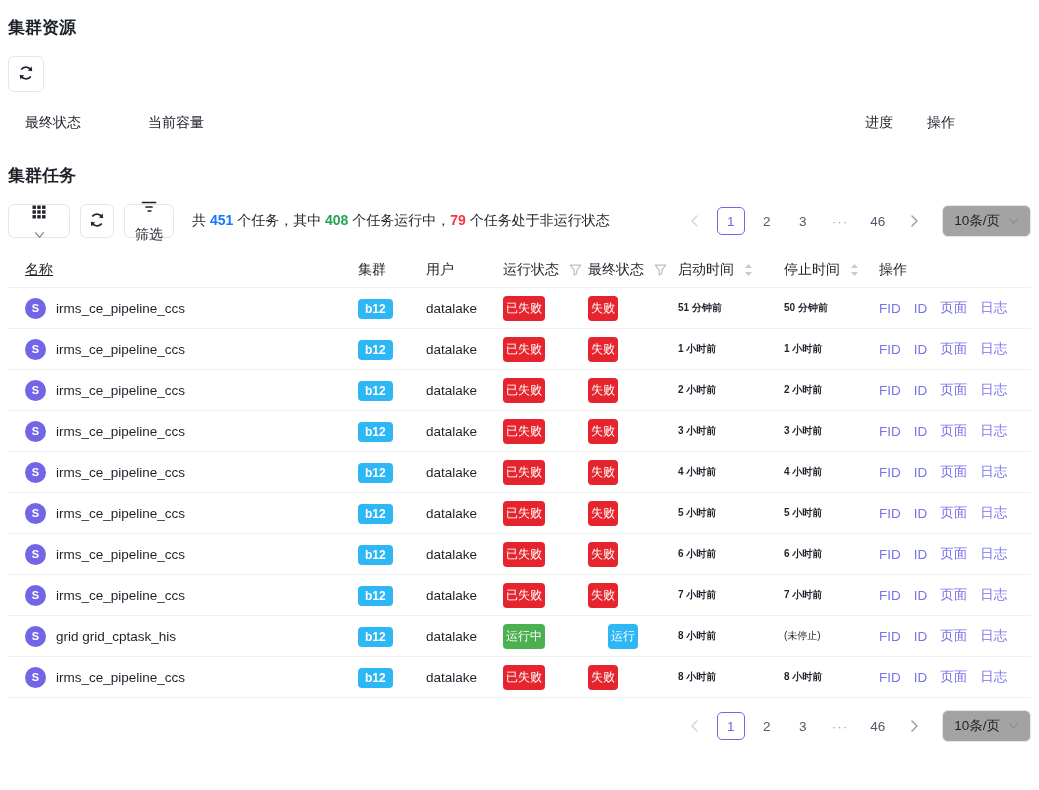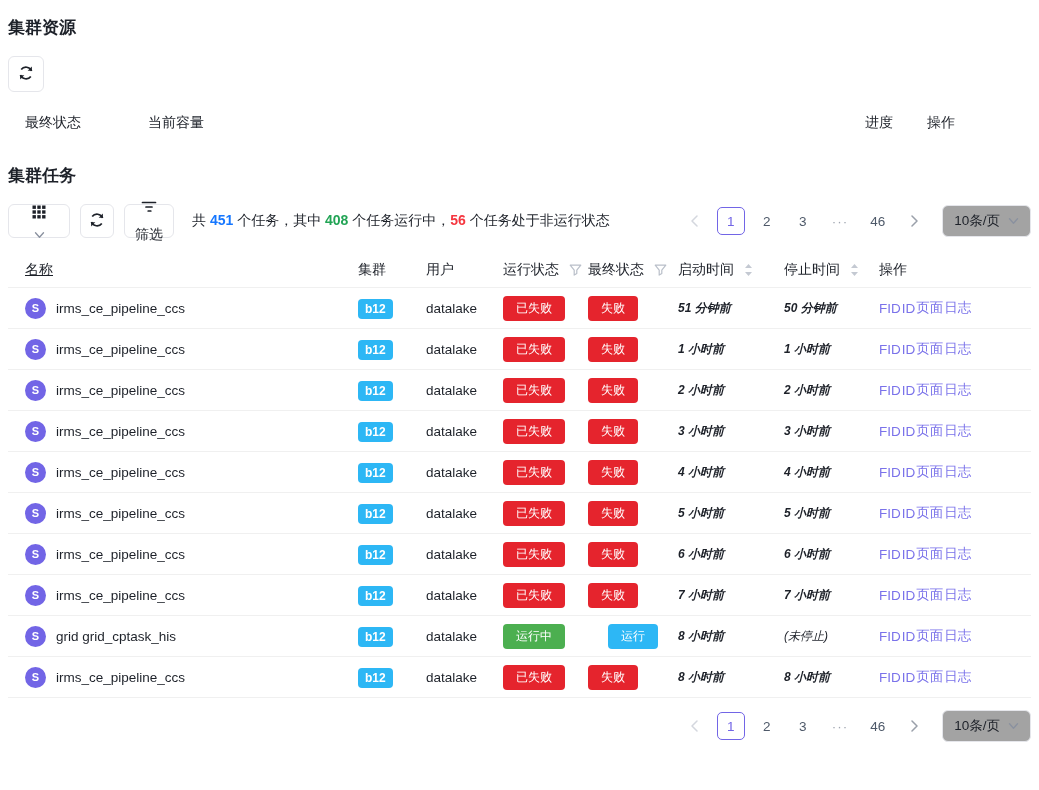--- a/index.html
+++ b/index.html
@@ -193,7 +193,7 @@
         <span>筛选</span>
       </button>
       <div class="summary">
-        <span>共 </span><b class="num-blue">451</b><span> 个任务，其中 </span><b class="num-green">408</b><span> 个任务运行中，</span><b class="num-red">56</b><span> 个任务处于非运行状态</span>
+        <span>共 </span><b class="num-blue">451</b><span> 个任务，其中 </span><b class="num-green">408</b><span> 个任务运行中，</span><b class="num-red">79</b><span> 个任务处于非运行状态</span>
       </div>
     </div>
     <div class="pager">

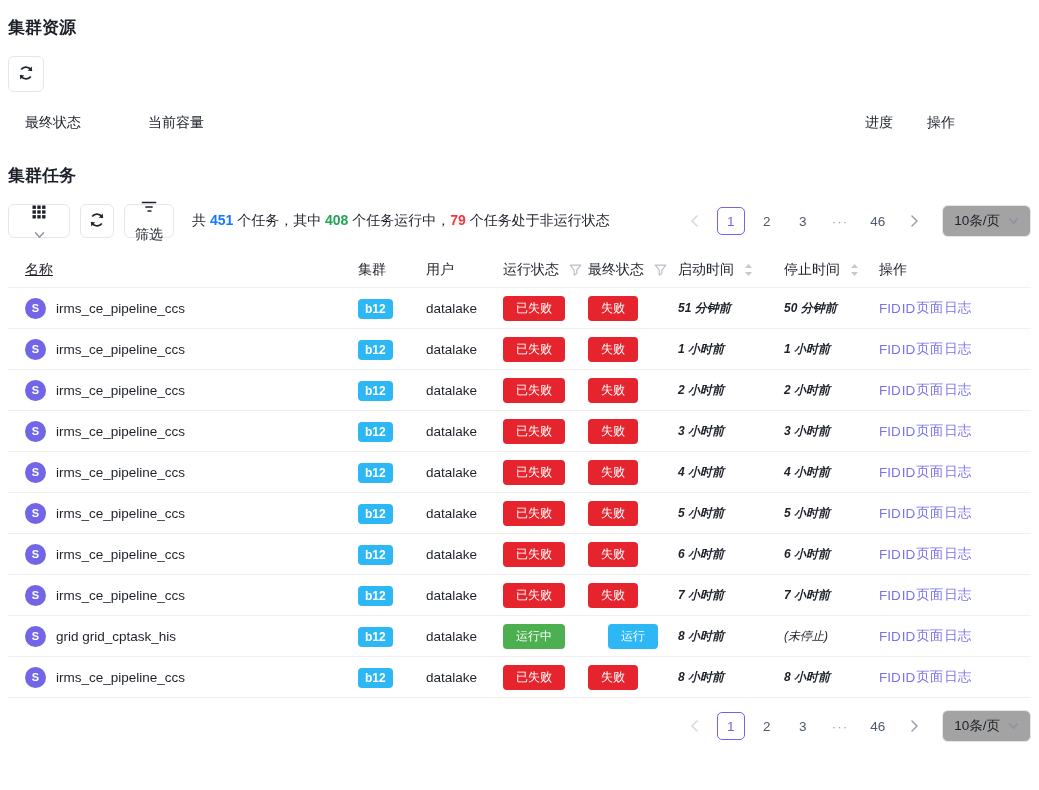--- a/index.html
+++ b/index.html
@@ -89,7 +89,7 @@
     background:var(--cyan);color:#fff;font-size:12px;font-weight:700;border-radius:4px;padding:3px 7px;
   }
   .c-user{font-size:13.5px;}
-  .badge{color:#fff;font-size:12px;border-radius:4px;padding:4px 13px;display:inline-block;}
+  .badge{color:#fff;font-size:12px;border-radius:4px;padding:4px 3px;display:inline-block;}
   .badge-error{background:var(--red);}
   .badge-success{background:var(--green);}
   .badge-info{background:var(--cyan);margin-left:20px;}

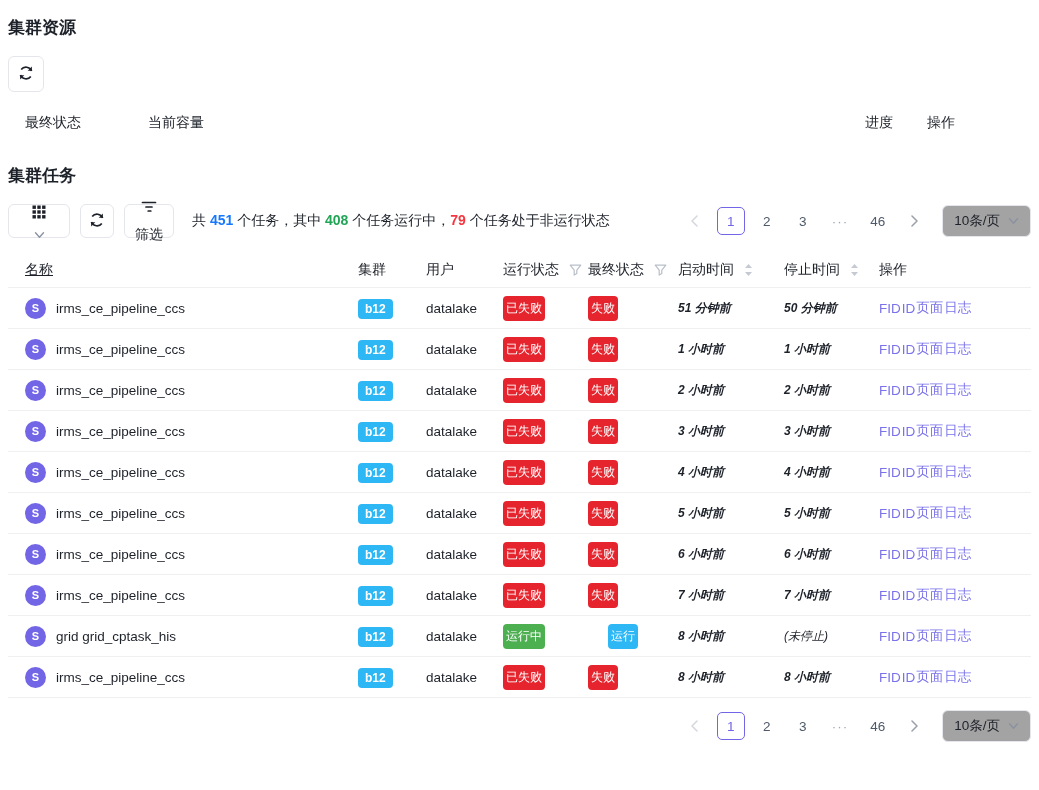--- a/index.html
+++ b/index.html
@@ -93,7 +93,7 @@
   .badge-error{background:var(--red);}
   .badge-success{background:var(--green);}
   .badge-info{background:var(--cyan);margin-left:20px;}
-  .c-start,.c-stop{font-weight:600;font-size:12px;font-style:italic;}
+  .c-start,.c-stop{font-weight:600;font-size:10px;}
   .c-stop.muted-time{font-weight:400;}
   .c-actions{display:flex;align-items:center;gap:1px;font-size:13.5px;}
   .c-actions a{color:var(--link);text-decoration:none;cursor:pointer;white-space:nowrap;}

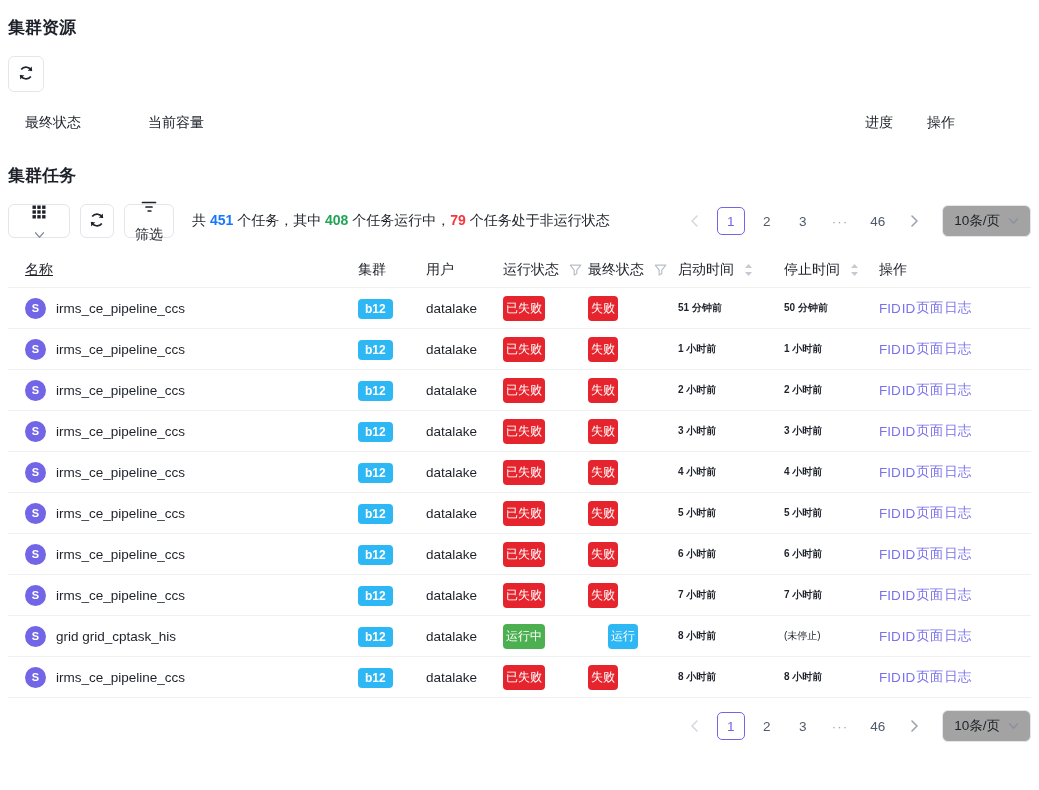--- a/index.html
+++ b/index.html
@@ -95,7 +95,7 @@
   .badge-info{background:var(--cyan);margin-left:20px;}
   .c-start,.c-stop{font-weight:600;font-size:10px;}
   .c-stop.muted-time{font-weight:400;}
-  .c-actions{display:flex;align-items:center;gap:1px;font-size:13.5px;}
+  .c-actions{display:flex;align-items:center;gap:13px;font-size:13.5px;}
   .c-actions a{color:var(--link);text-decoration:none;cursor:pointer;white-space:nowrap;}
   .bottom-bar{display:flex;justify-content:flex-end;margin-top:12px;}
   .sort-icon svg{display:block;}

